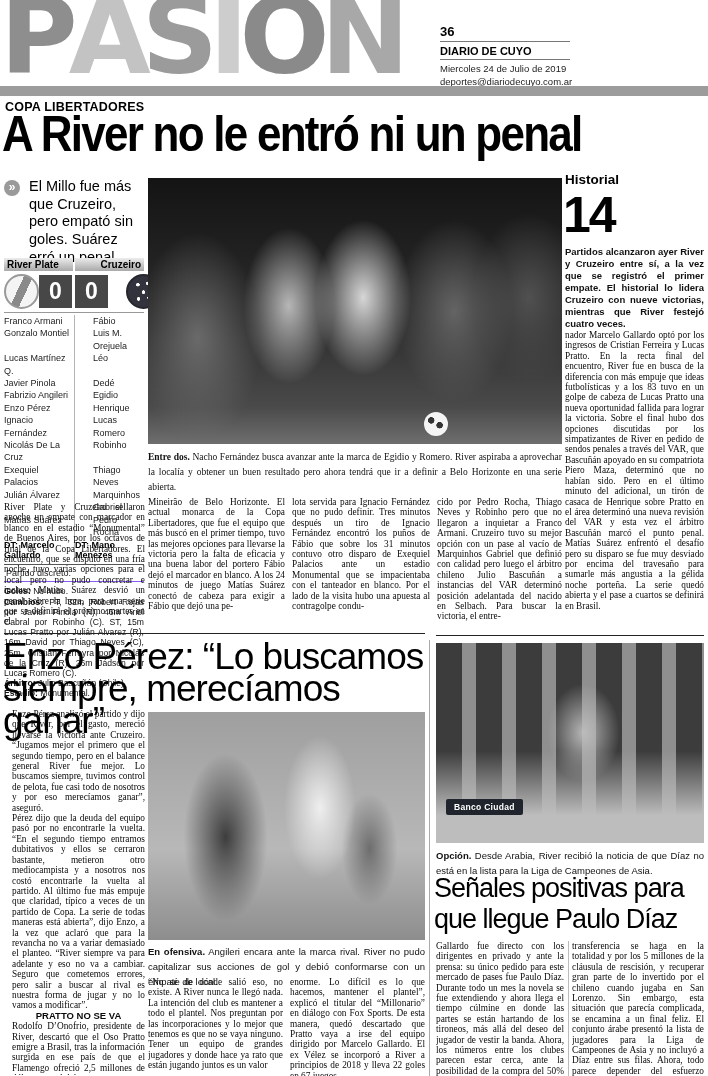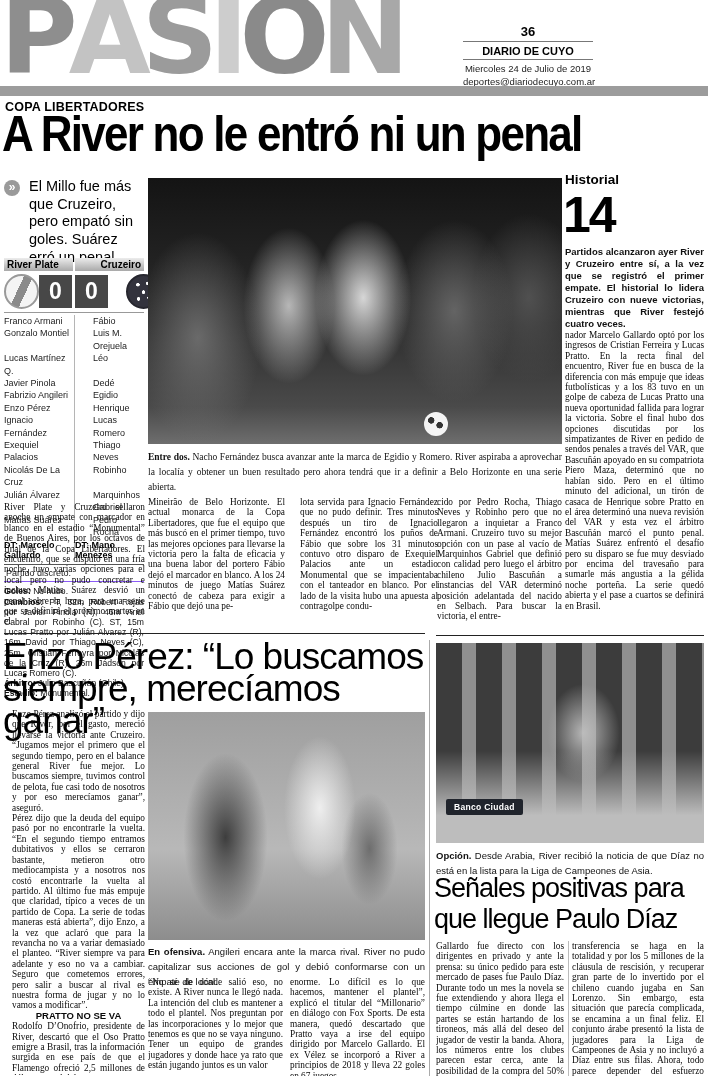--- a/index.html
+++ b/index.html
@@ -12,7 +12,7 @@
         font-size:106px;font-weight:900;letter-spacing:-9px;line-height:1;white-space:nowrap;}
   .logo span{display:inline-block;}
   .l1{color:#8e8e8e}.l2{color:#c3c3c3}.l3{color:#9b9b9b}.l4{color:#cdcdcd}.l5{color:#8a8a8a}.l6{color:#a8a8a8}
-  .issue{position:absolute;left:463px;top:24px;width:130px;text-align:center;}
+  .issue{position:absolute;left:440px;top:24px;width:130px;}
   .issue .num{font-size:13px;font-weight:700;padding-bottom:2px;border-bottom:1px solid #777;}
   .issue .paper{font-size:11px;font-weight:700;padding:3px 0 2px;border-bottom:1px solid #777;}
   .issue .date{font-size:9.5px;padding-top:3px;color:#222;}

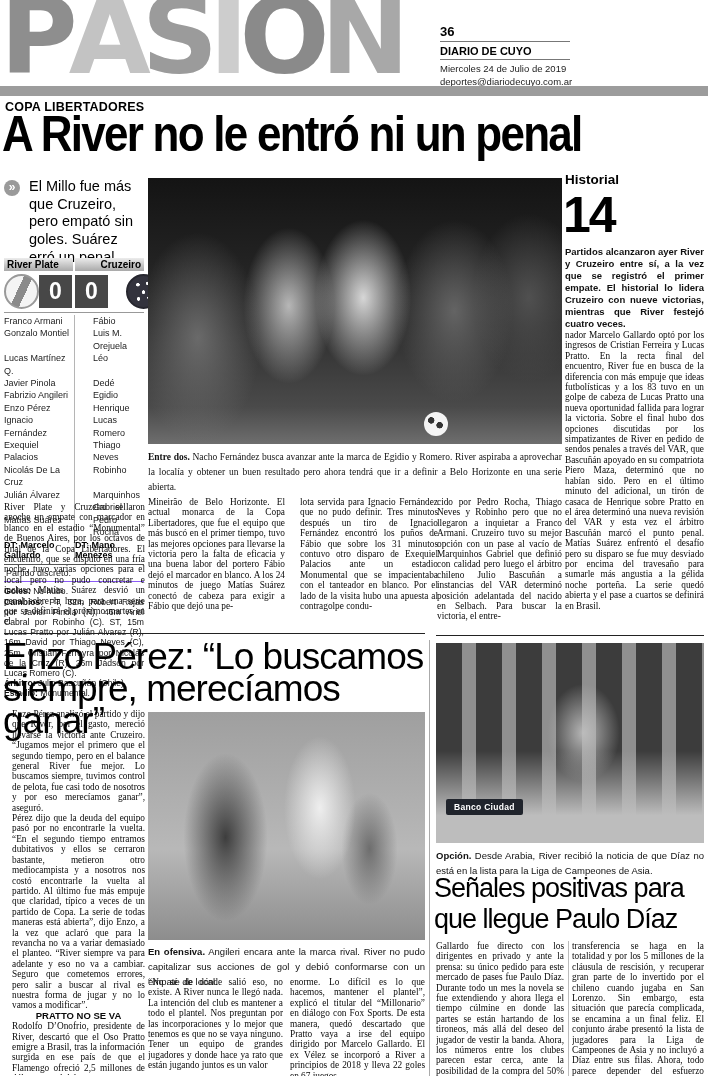--- a/index.html
+++ b/index.html
@@ -200,13 +200,13 @@
         </div>
 
         <div class="mb-row">
+          <span>Nicolás De La Cruz</span>
+          <span>Robinho</span>
+        </div>
+
+        <div class="mb-row">
           <span>Exequiel Palacios</span>
           <span>Thiago Neves</span>
-        </div>
-
-        <div class="mb-row">
-          <span>Nicolás De La Cruz</span>
-          <span>Robinho</span>
         </div>
 
         <div class="mb-row">

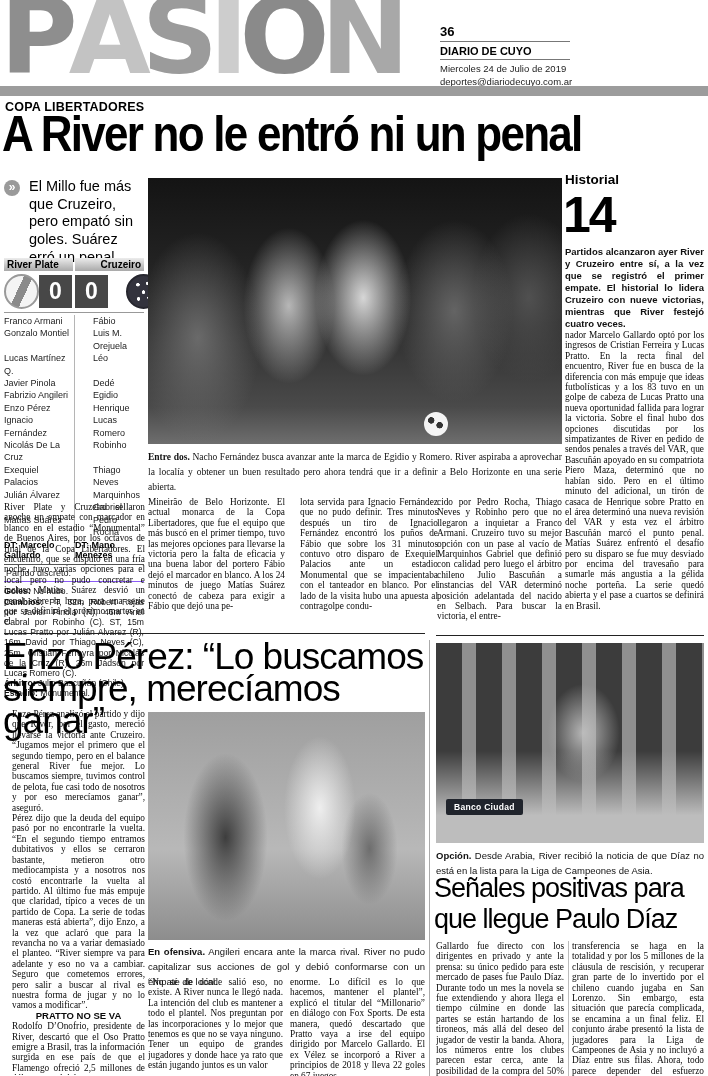--- a/index.html
+++ b/index.html
@@ -61,7 +61,7 @@
   .colflow{position:absolute;overflow:hidden;text-align:justify;font-size:9.3px;line-height:10.4px;color:#090909;}
   .lead-c1{left:4px;top:502px;width:141px;height:128px;}
   .lead-c2{left:148px;top:497px;width:137px;height:132px;}
-  .lead-c3{left:300px;top:497px;width:138px;height:132px;}
+  .lead-c3{left:292px;top:497px;width:138px;height:132px;}
   .lead-c4{left:437px;top:497px;width:125px;height:132px;}
   .lead-c5{left:565px;top:330px;width:139px;height:300px;}
 

